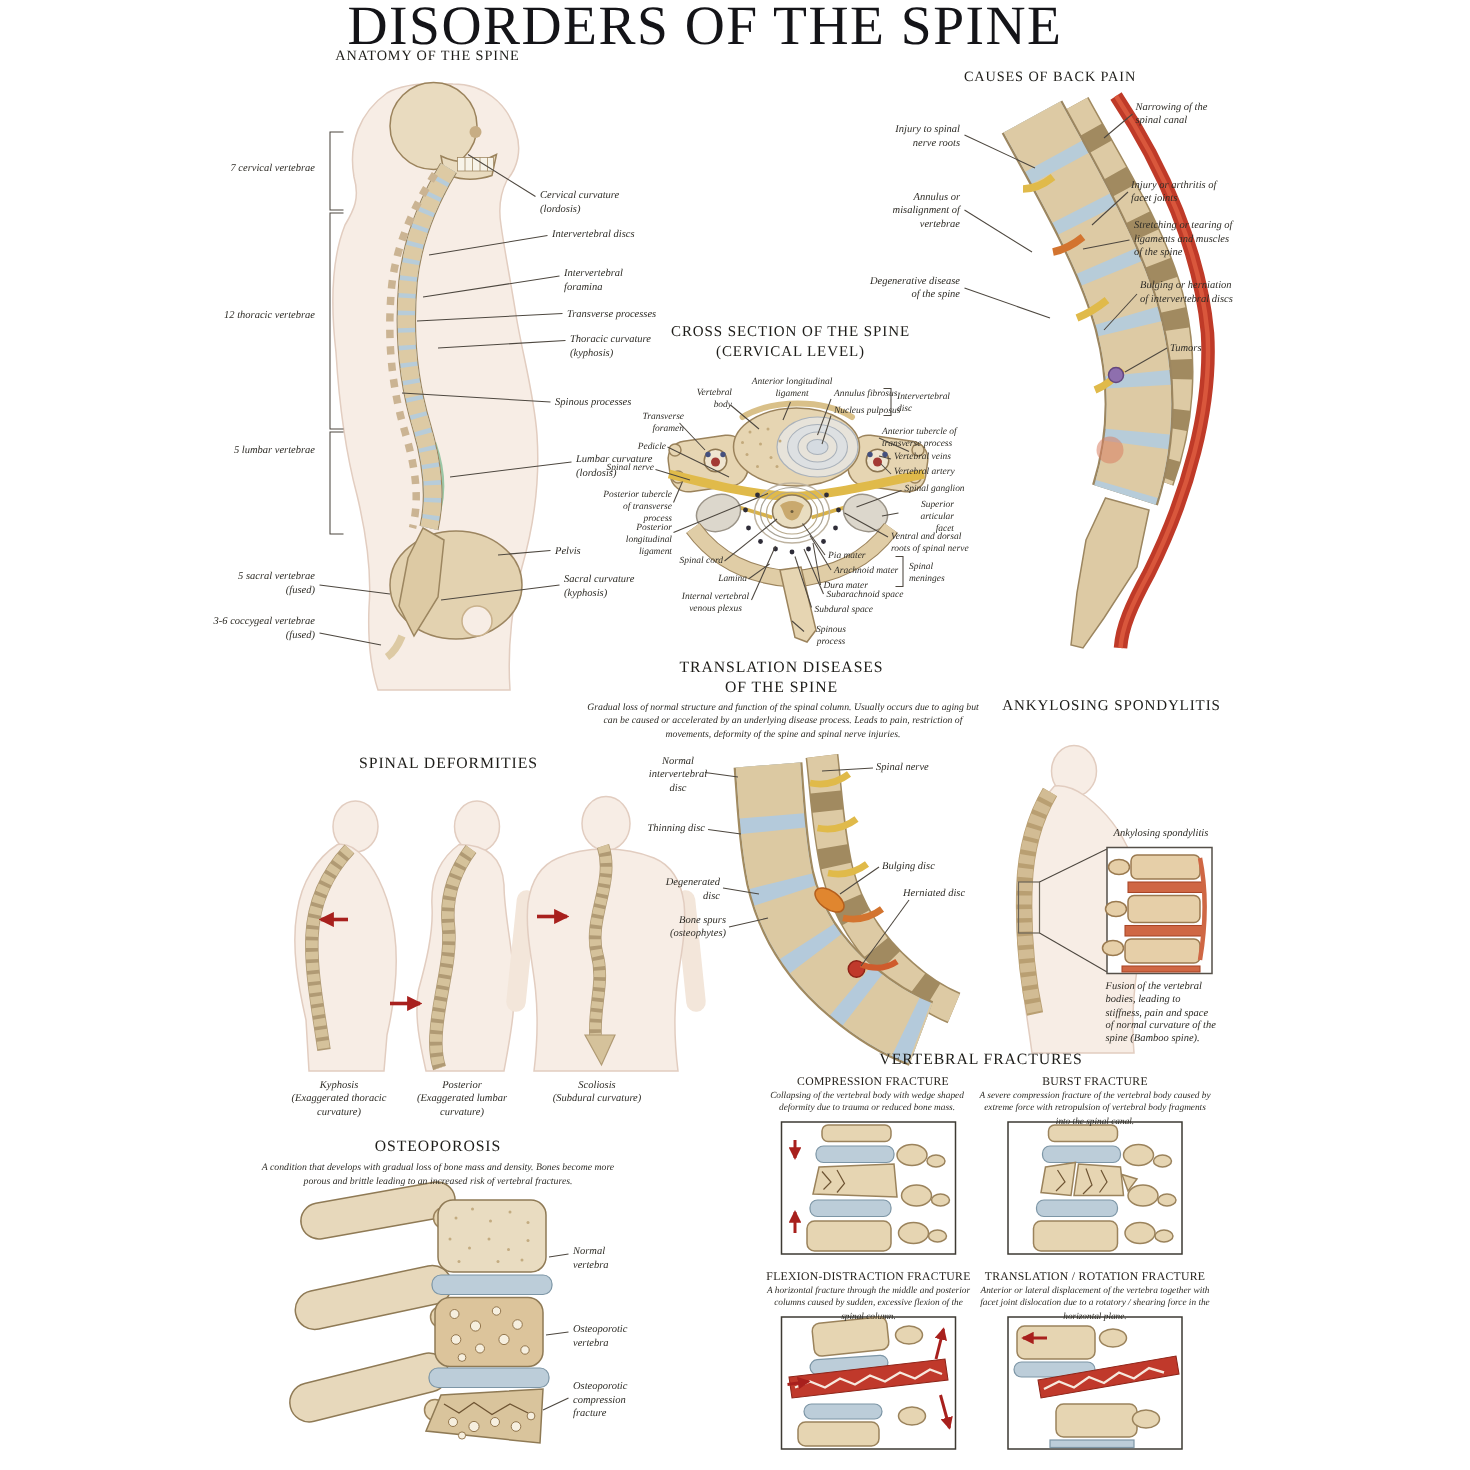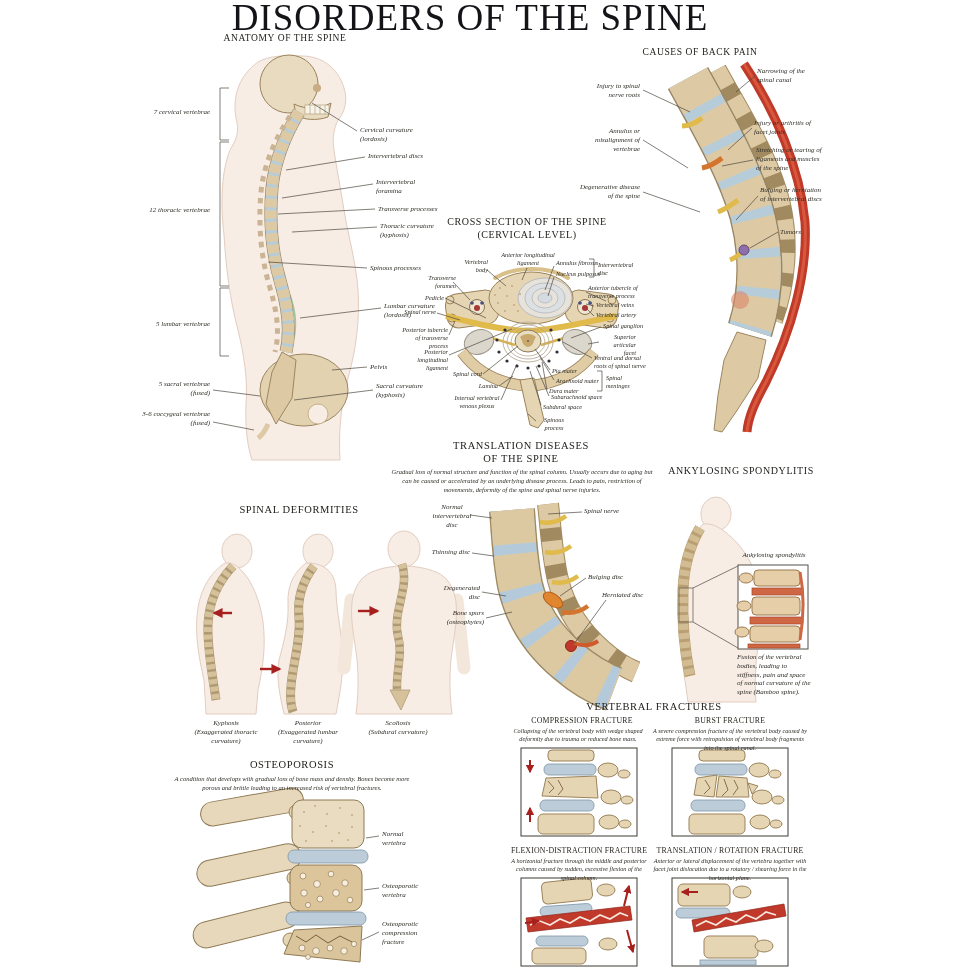--- a/index.html
+++ b/index.html
@@ -431,7 +431,7 @@
 
   <div class="lbl ra" style="left:152px;top:108px;width:58px">7 cervical vertebrae</div>
   <div class="lbl ra" style="left:148px;top:206px;width:62px">12 thoracic vertebrae</div>
-  <div class="lbl ra" style="left:152px;top:320px;width:58px">5 lumbar vertebrae</div>
+  <div class="lbl ra" style="left:152px;top:296px;width:58px">5 lumbar vertebrae</div>
   <div class="lbl ra" style="left:140px;top:380px;width:70px">5 sacral vertebrae (fused)</div>
   <div class="lbl ra" style="left:136px;top:410px;width:74px">3-6 coccygeal vertebrae (fused)</div>
 

